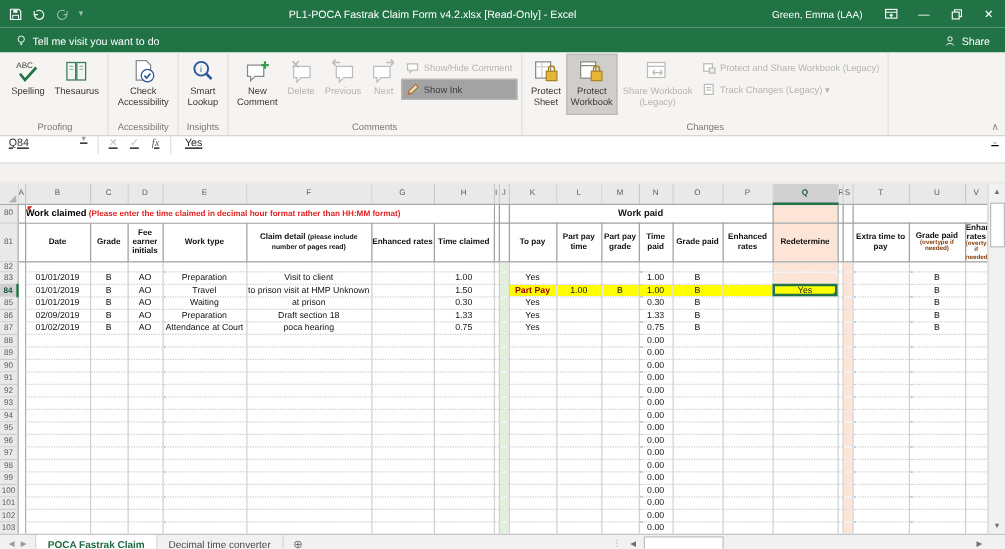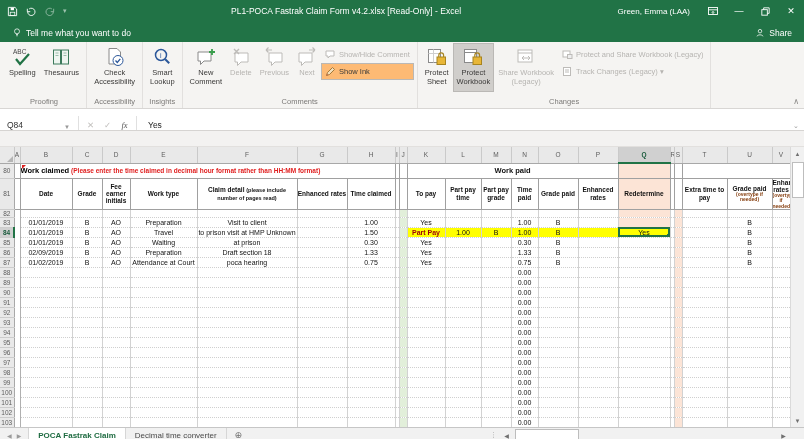--- a/index.html
+++ b/index.html
@@ -156,7 +156,7 @@
             <path d="M4.8 8.4h2.4M5.1 9.9h1.8" stroke="#fff" stroke-width="0.9"></path>
           </svg>
         </span>
-      <span>Tell me what you want to do</span>
+      <span>Tell me visit you want to do</span>
     </div>
     <div class="share">
       <span class="icn">

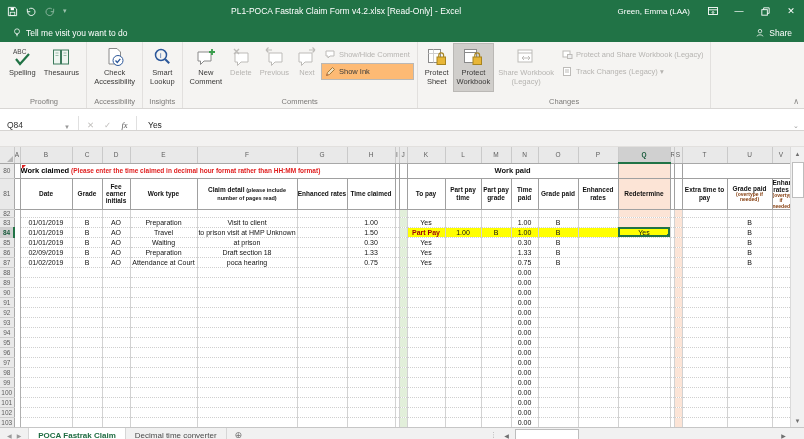--- a/index.html
+++ b/index.html
@@ -34,7 +34,7 @@
   .rsmall-stack{display:flex;flex-direction:column;padding-top:3px;}
   .rbtn-small{display:flex;align-items:center;gap:3px;height:15px;font-size:7.5px;color:#3b3a39;
               padding:0 3px;border:1px solid transparent;white-space:nowrap;}
-  .rbtn-small.pressed{background:#fdba74;border:1px solid #bab8b5;}
+  .rbtn-small.pressed{background:#a3a3a3;border:1px solid #bab8b5;}
   .rbtn-small.disabled{color:#b6b4b1;}
   .ribbon-collapse{position:absolute;right:5px;bottom:2px;font-size:8px;color:#8a8886;}
   

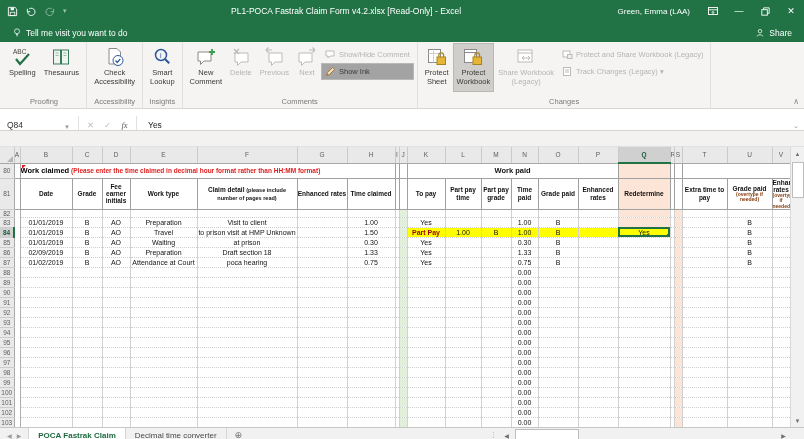--- a/index.html
+++ b/index.html
@@ -38,7 +38,7 @@
   .rbtn-small.disabled{color:#b6b4b1;}
   .ribbon-collapse{position:absolute;right:5px;bottom:2px;font-size:8px;color:#8a8886;}
   
-  .fbar{height:21px;background:#fff;border-bottom:1px solid #d6d4d2;display:flex;align-items:flex-end;font-size:8.5px;}
+  .fbar{height:21px;background:#fff;border-bottom:1px solid #d6d4d2;display:flex;align-items:flex-start;font-size:8.5px;text-decoration:underline;}
   .namebox{width:52px;padding-left:7px;color:#333;}
   .nb-arrow{width:16px;color:#999;font-size:6px;text-align:center;}
   .fsep{width:1px;height:14px;background:#e0e0e0;margin:0 3px;}

